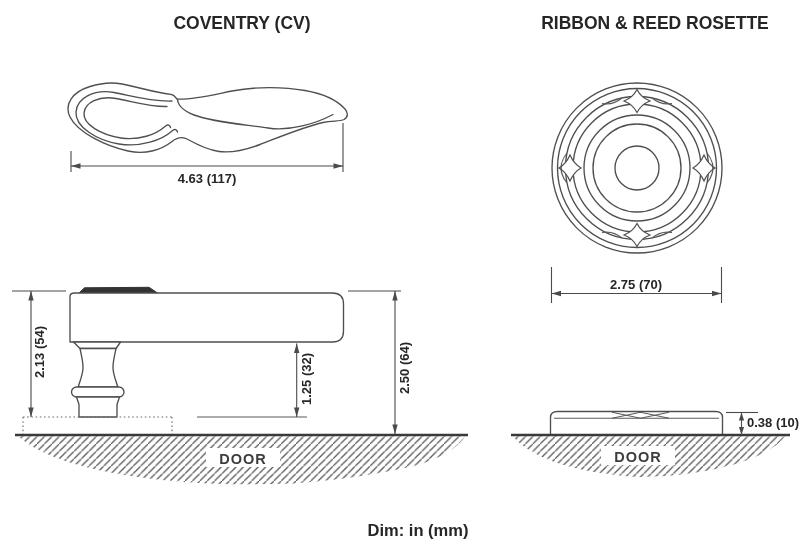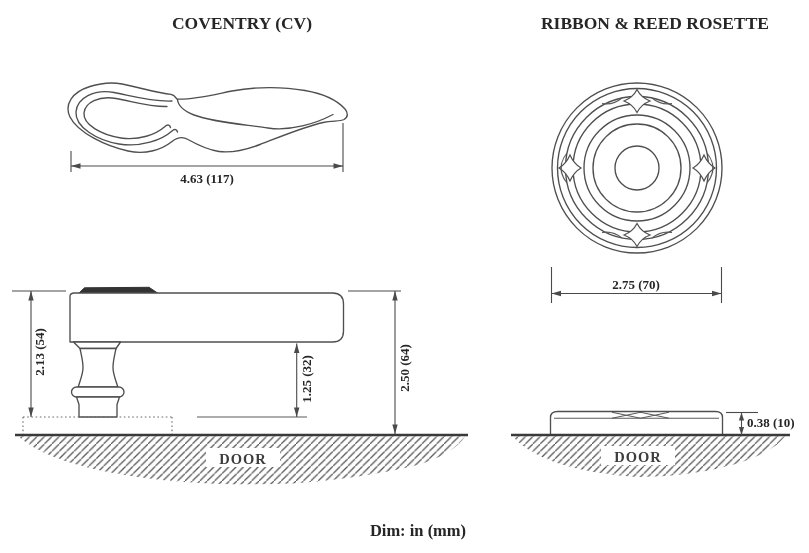--- a/index.html
+++ b/index.html
@@ -4,7 +4,7 @@
 <style>
   html,body{margin:0;padding:0;background:#fff;}
   .stage{position:relative;width:809px;height:553px;background:#ffffff;overflow:hidden;
-         font-family:Liberation Serif, serif;}
+         font-family:Liberation Sans, sans-serif;}
   svg{display:block;}
   .ln{stroke:#4f4f4f;stroke-width:1.35;fill:none;stroke-linejoin:round;stroke-linecap:round;}
   .lnthin{stroke:#5a5a5a;stroke-width:1.1;fill:none;}

